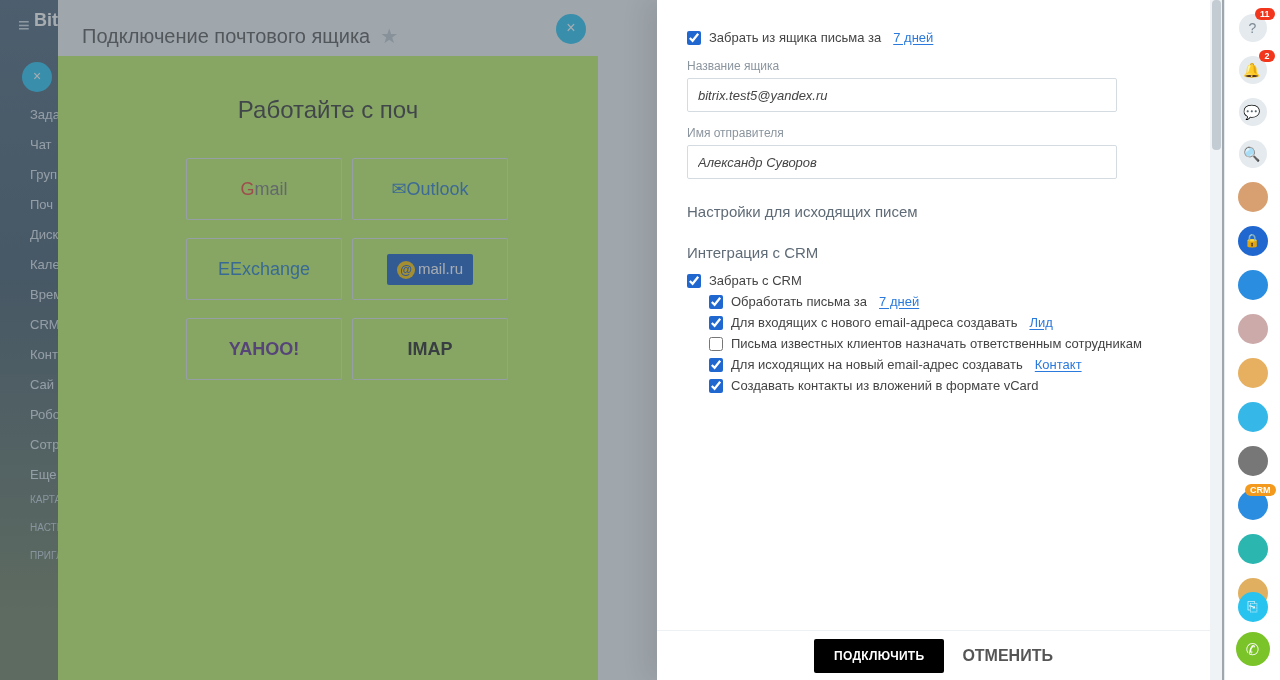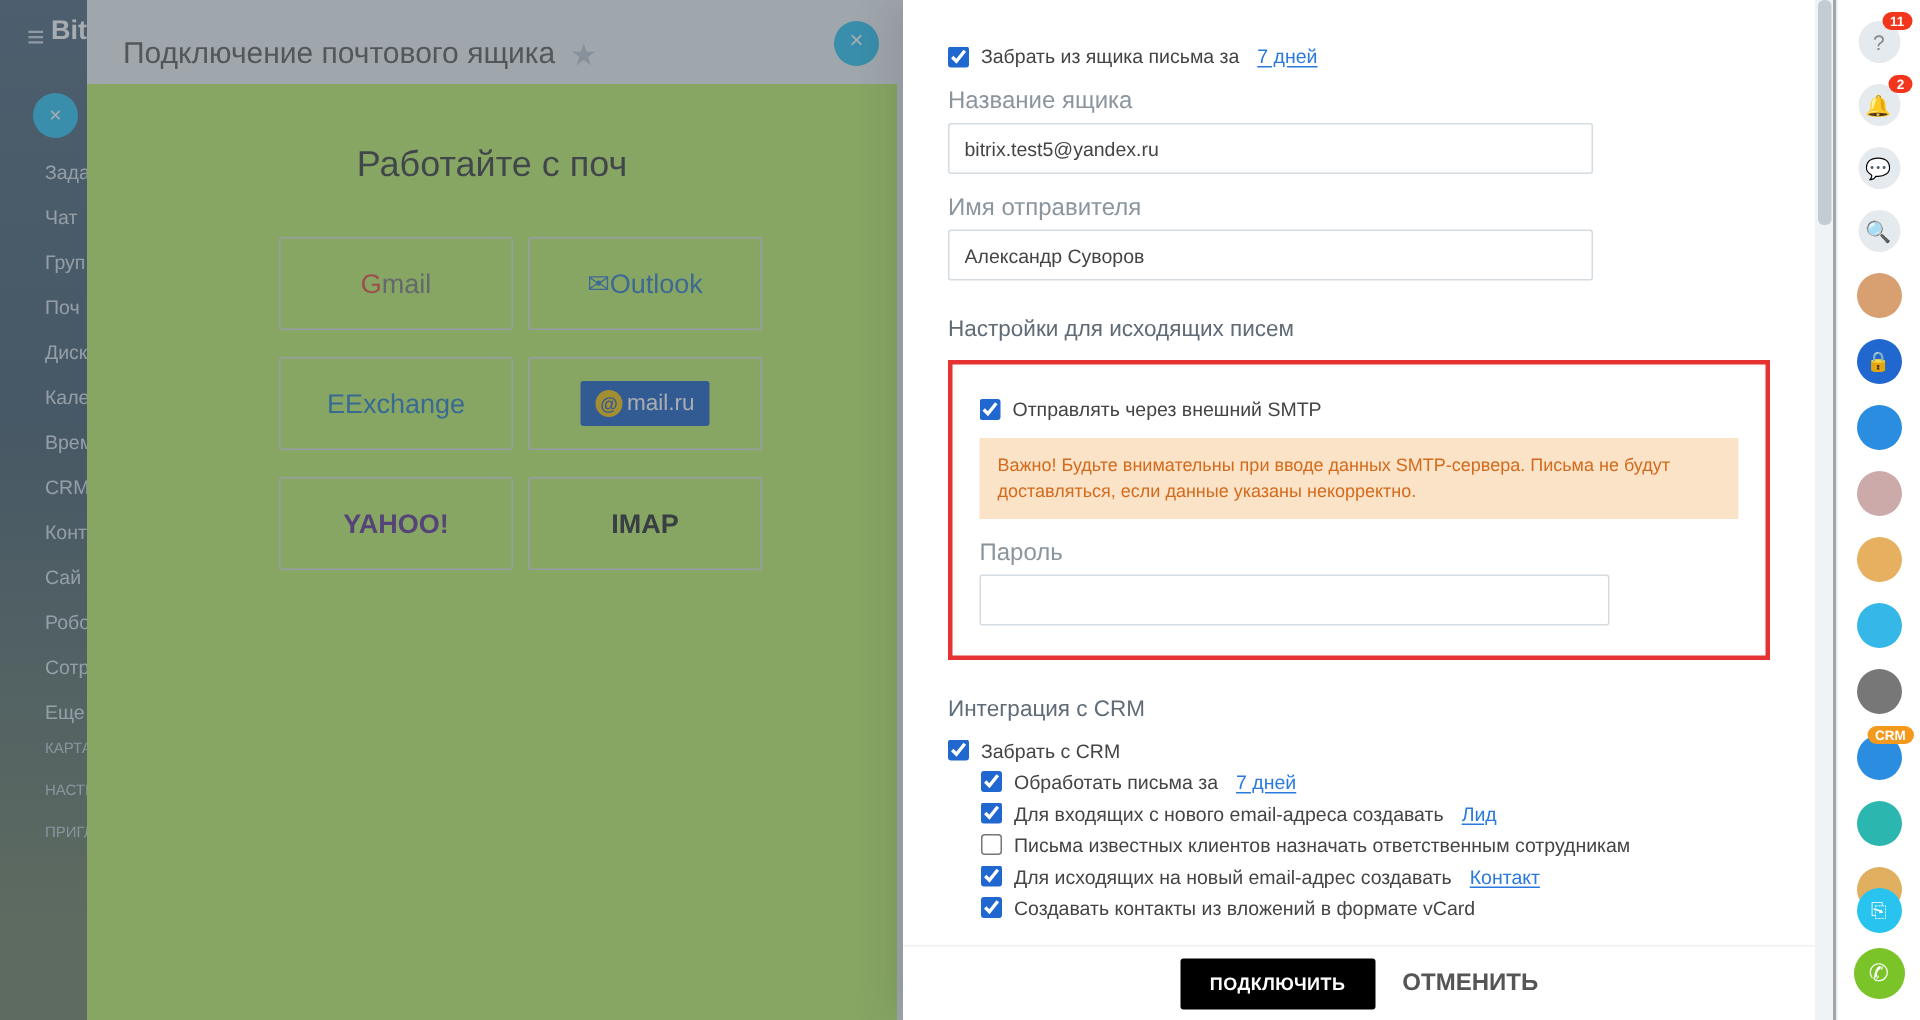--- a/index.html
+++ b/index.html
@@ -35,7 +35,7 @@
   .imap { font-weight:700; color:#222;}
 
   
-  .panel { position:absolute; right:70px; top:0; width:608px; height:680px; background:#fff; z-index:5; box-shadow:-12px 0 24px rgba(0,0,0,.08);margin-left:47px;}
+  .panel { position:absolute; right:70px; top:0; width:553px; height:680px; background:#fff; z-index:5; box-shadow:-12px 0 24px rgba(0,0,0,.08);margin-left:47px;}
   .panel-scroll { position:absolute; left:0; top:0; right:0; bottom:50px; overflow:hidden; padding:24px 30px 10px 30px;}
   .sect-h { font-size:15px; color:#5f6b76; margin:24px 0 12px;}
   label.field-l { display:block; font-size:16px; color:#8b959e; margin:14px 0 5px;}

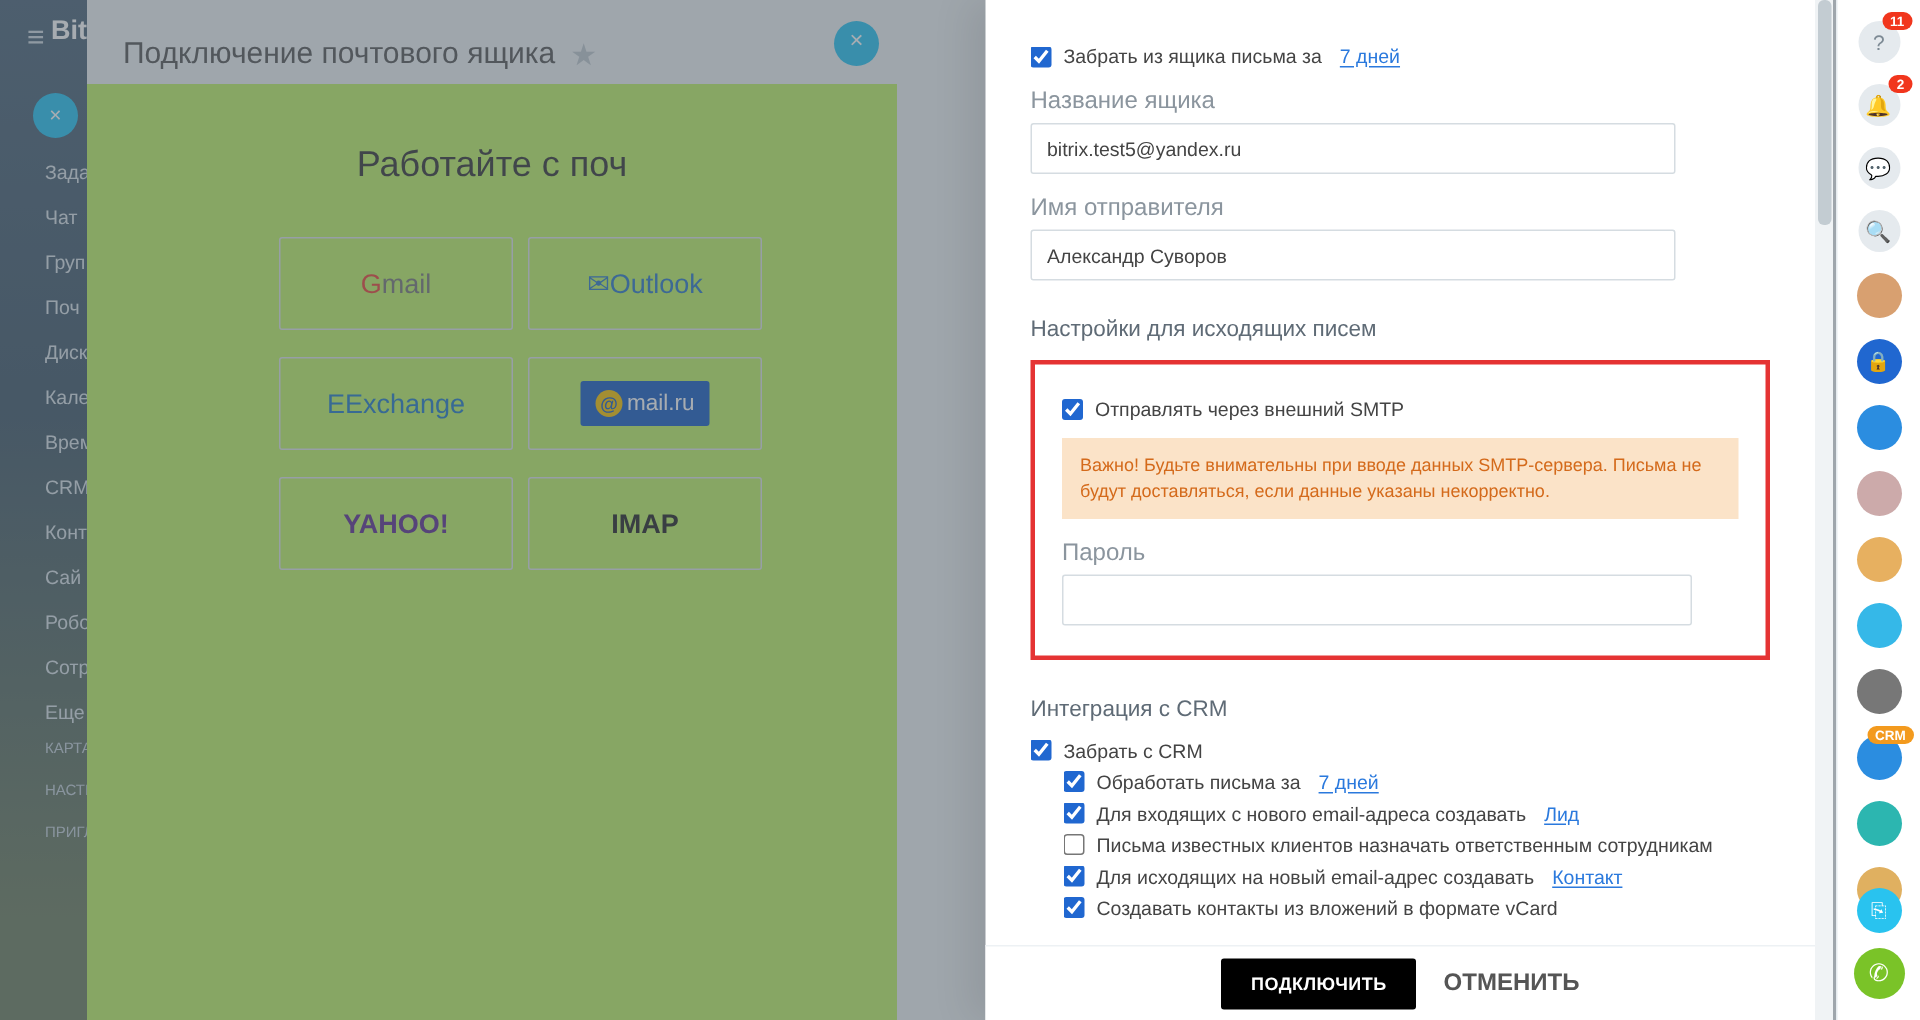--- a/index.html
+++ b/index.html
@@ -38,7 +38,7 @@
   .panel { position:absolute; right:70px; top:0; width:553px; height:680px; background:#fff; z-index:5; box-shadow:-12px 0 24px rgba(0,0,0,.08);margin-left:47px;}
   .panel-scroll { position:absolute; left:0; top:0; right:0; bottom:50px; overflow:hidden; padding:24px 30px 10px 30px;}
   .sect-h { font-size:15px; color:#5f6b76; margin:24px 0 12px;}
-  label.field-l { display:block; font-size:16px; color:#8b959e; margin:14px 0 5px;}
+  label.field-l { display:block; font-size:12px; color:#8b959e; margin:14px 0 5px;}
   input.tin { width:430px; height:34px; border:1px solid #d5dce1; border-radius:2px; padding:4px 10px; font-size:13px; color:#444;}
   .chk-row { display:flex; align-items:center; gap:8px; font-size:13px; color:#444; margin:6px 0;}
   .chk-row input[type=checkbox]{ width:14px;height:14px; accent-color:#2067d0;}

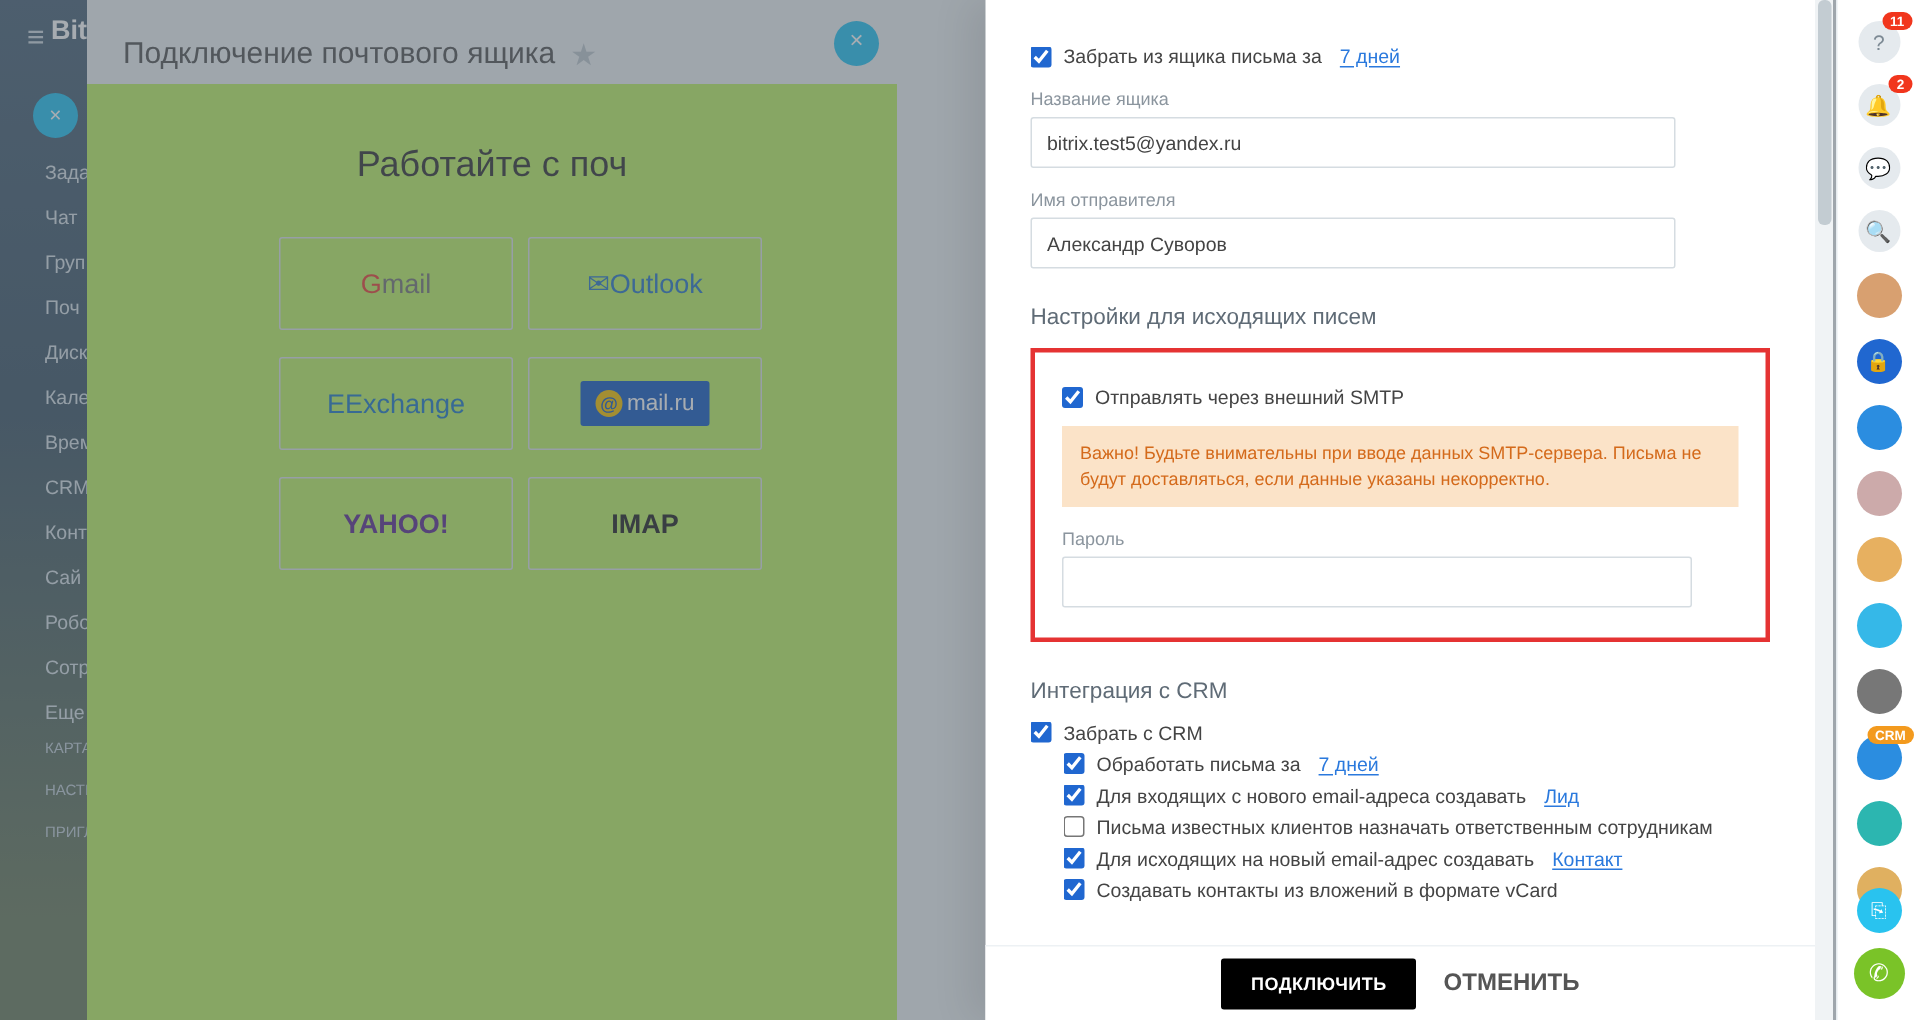--- a/index.html
+++ b/index.html
@@ -39,7 +39,7 @@
   .panel-scroll { position:absolute; left:0; top:0; right:0; bottom:50px; overflow:hidden; padding:24px 30px 10px 30px;}
   .sect-h { font-size:15px; color:#5f6b76; margin:24px 0 12px;}
   label.field-l { display:block; font-size:12px; color:#8b959e; margin:14px 0 5px;}
-  input.tin { width:430px; height:34px; border:1px solid #d5dce1; border-radius:2px; padding:4px 10px; font-size:13px; color:#444;}
+  input.tin { width:430px; height:34px; border:1px solid #d5dce1; border-radius:2px; padding:4px 10px; font-size:13px; color:#444;font-style:italic;}
   .chk-row { display:flex; align-items:center; gap:8px; font-size:13px; color:#444; margin:6px 0;}
   .chk-row input[type=checkbox]{ width:14px;height:14px; accent-color:#2067d0;}
   a.inlink { color:#2a79dd; text-decoration:underline; text-underline-offset:2px; margin-left:4px;}

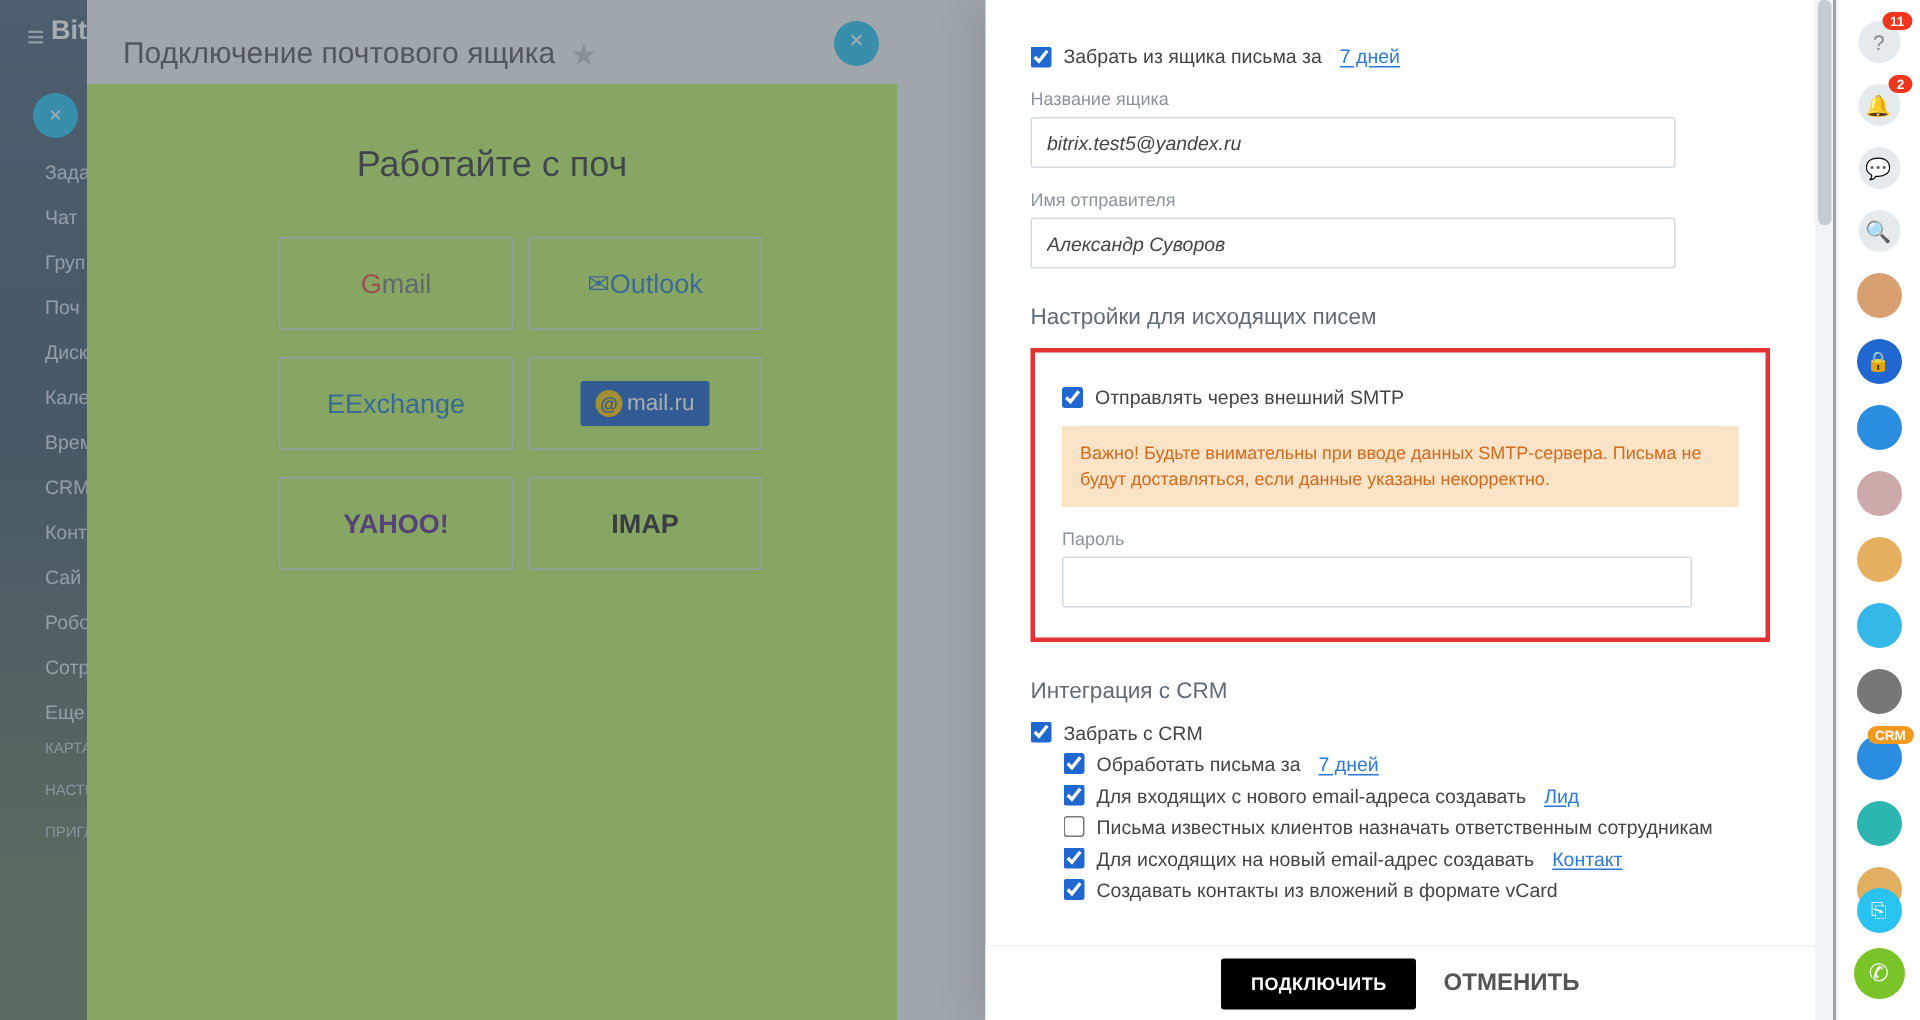--- a/index.html
+++ b/index.html
@@ -134,15 +134,6 @@
 
       <div class="sect-h">Настройки для исходящих писем</div>
 
-      <div class="red-box">
-        <div class="chk-row">
-          <input type="checkbox" checked="" style="">
-          <span>Отправлять через внешний SMTP</span>
-        </div>
-        <div class="warn">Важно! Будьте внимательны при вводе данных SMTP-сервера. Письма не будут доставляться, если данные указаны некорректно.</div>
-        <label class="field-l">Пароль</label>
-        <input class="tin" type="password" style="width: 420px;">
-      </div>
 
       <div class="sect-h">Интеграция с CRM</div>
 

